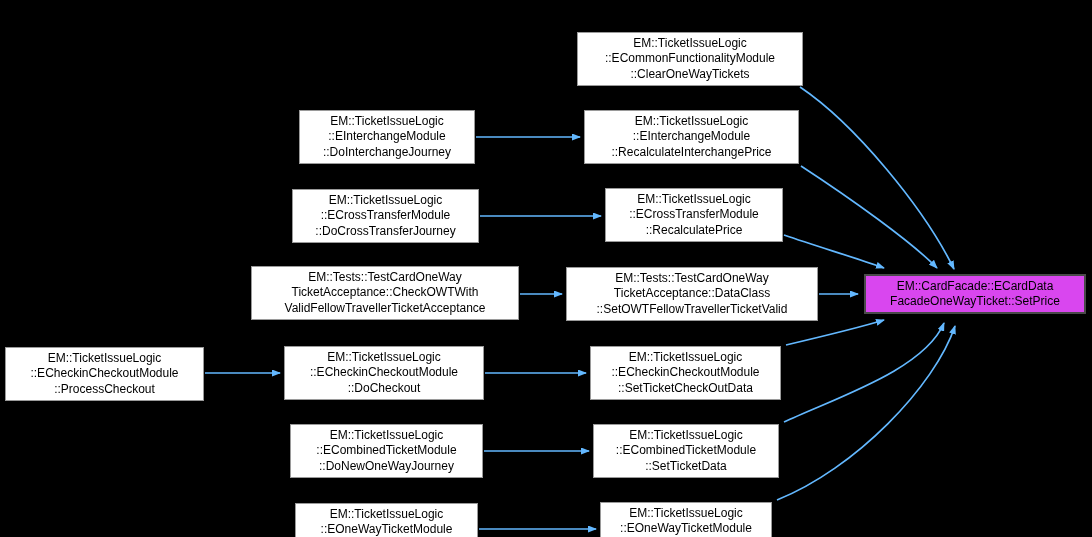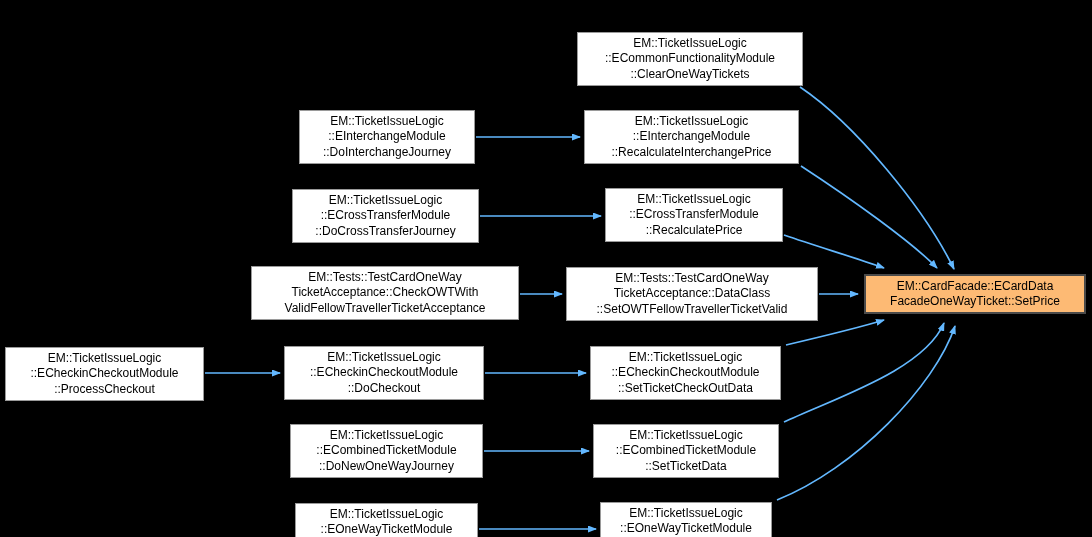--- a/index.html
+++ b/index.html
@@ -44,7 +44,7 @@
     cursor: pointer;
   }
   .node.highlight {
-    background: #fdba74;
+    background: #d946ef;
     border: 2px solid #4A4A4A;
     align-items: center;
   }

